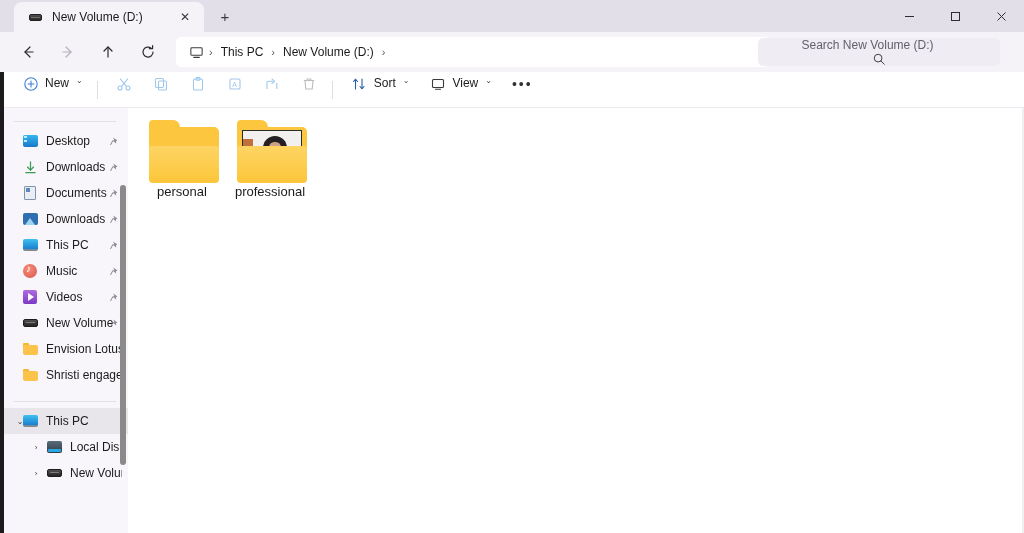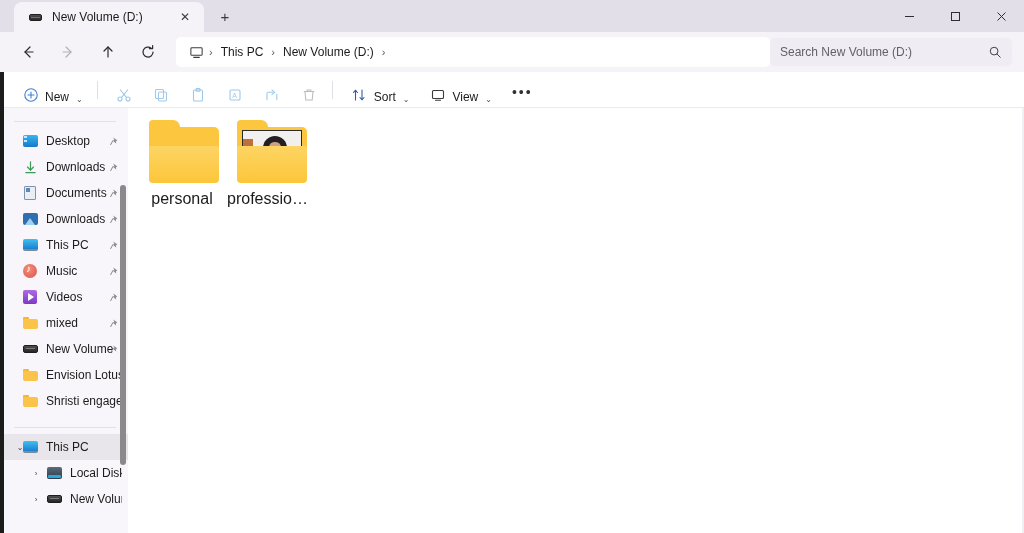--- a/index.html
+++ b/index.html
@@ -77,9 +77,9 @@
   .crumb { padding: 0 7px; font-size: 12px; color: #1b1b1b; white-space: nowrap; }
   .crumb-sep { color: #5a5a5a; font-size: 11px; padding: 0 1px; }
   .searchbox {
-    position: absolute; right: 12px; top: 6px; width: 242px; height: 28px;
+    position: absolute; right: 24px; top: 6px; width: 242px; height: 28px;
     background: #efecf3; border-radius: 5px;
-    display: flex; align-items: center; padding: 0 10px;
+    display: flex; align-items: center; padding: 0 10px; flex-direction: column;
   }
   .searchbox input {
     flex: 1; border: 0; outline: 0; background: transparent;

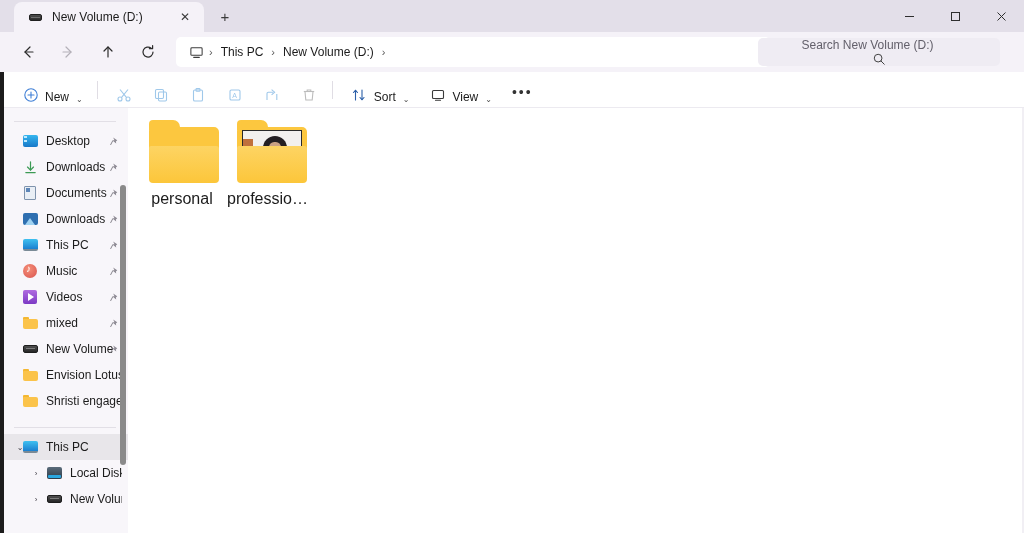--- a/index.html
+++ b/index.html
@@ -95,7 +95,7 @@
     border-bottom: 1px solid #eceaf0;
   }
   .tb-item {
-    height: 28px; border-radius: 5px; display: flex; align-items: flex-end;
+    height: 28px; border-radius: 5px; display: flex; align-items: flex-start;
     gap: 6px; padding: 0 8px; margin-left: 4px; color: #1b1b1b; font-size: 12px;
   }
   .tb-item.first { margin-left: 14px; }

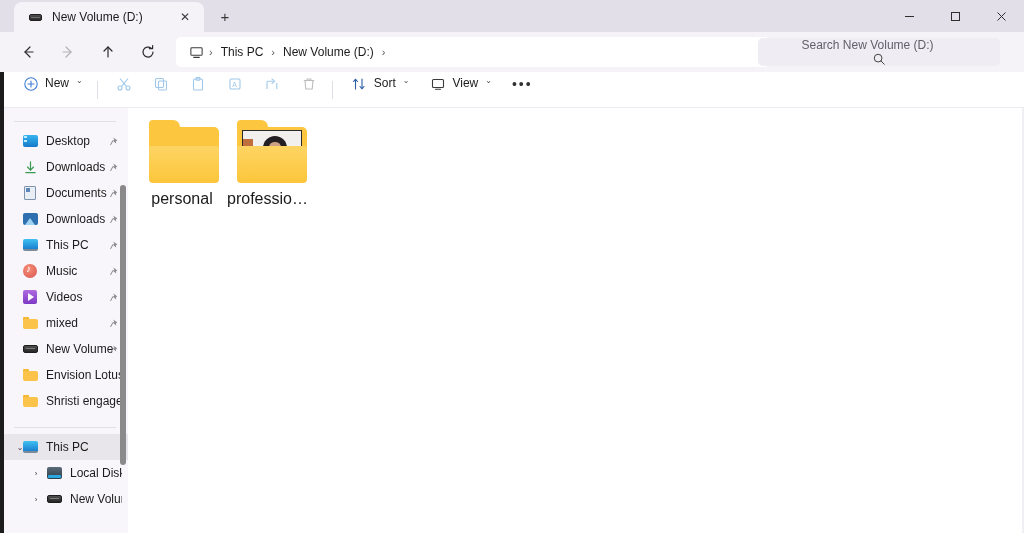--- a/index.html
+++ b/index.html
@@ -213,7 +213,7 @@
     background: #2c2629; border-radius: 8px 8px 0 0;
   }
   .file-label {
-    margin-top: 6px; font-size: 16px; color: #1b1b1b; text-align: center;
+    font-size: 13px; color: #1b1b1b; text-align: center;
     max-width: 86px; white-space: nowrap; overflow: hidden; text-overflow: ellipsis;
   }
 

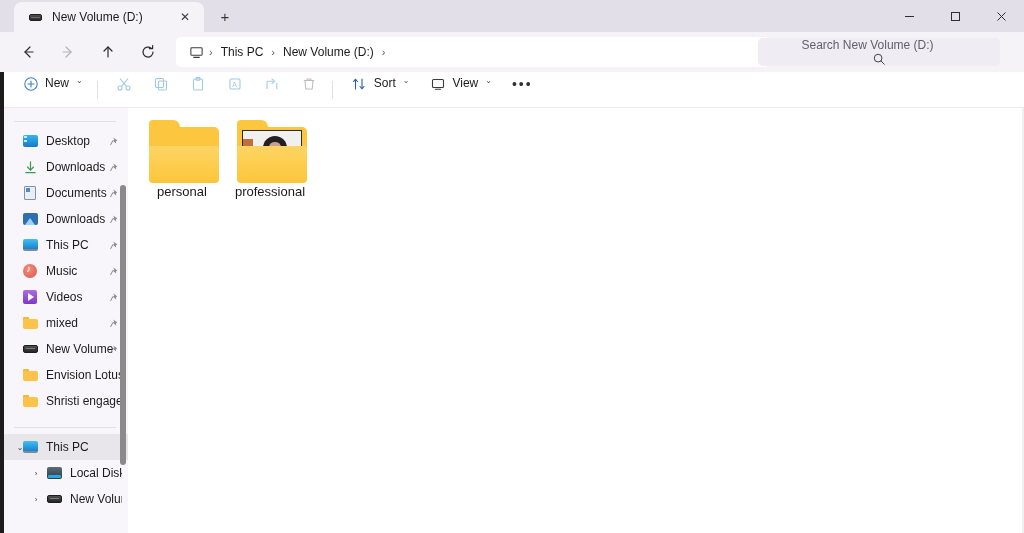--- a/index.html
+++ b/index.html
@@ -524,21 +524,6 @@
       </span>
     </div>
 
-    <div class="nav-item">
-      <span class="nav-ico">
-          <span class="ic-folder">
-            <span class="tabpart"></span>
-            <span class="body"></span>
-          </span>
-        </span>
-      <span class="nav-label">mixed</span>
-      <span class="nav-pin">
-        <svg width="11" height="11" viewBox="0 0 16 16" stroke="#6f6c75" fill="none" stroke-width="1.2">
-            <path d="M6 2 L12 6 L10 8 L10.5 11 L5 6.5 L8 6 Z" fill="#8d8a93" stroke="none"></path>
-            <line x1="5.4" y1="7" x2="2.5" y2="12.5" stroke-linecap="round"></line>
-          </svg>
-      </span>
-    </div>
 
     <div class="nav-item">
       <span class="nav-ico">

